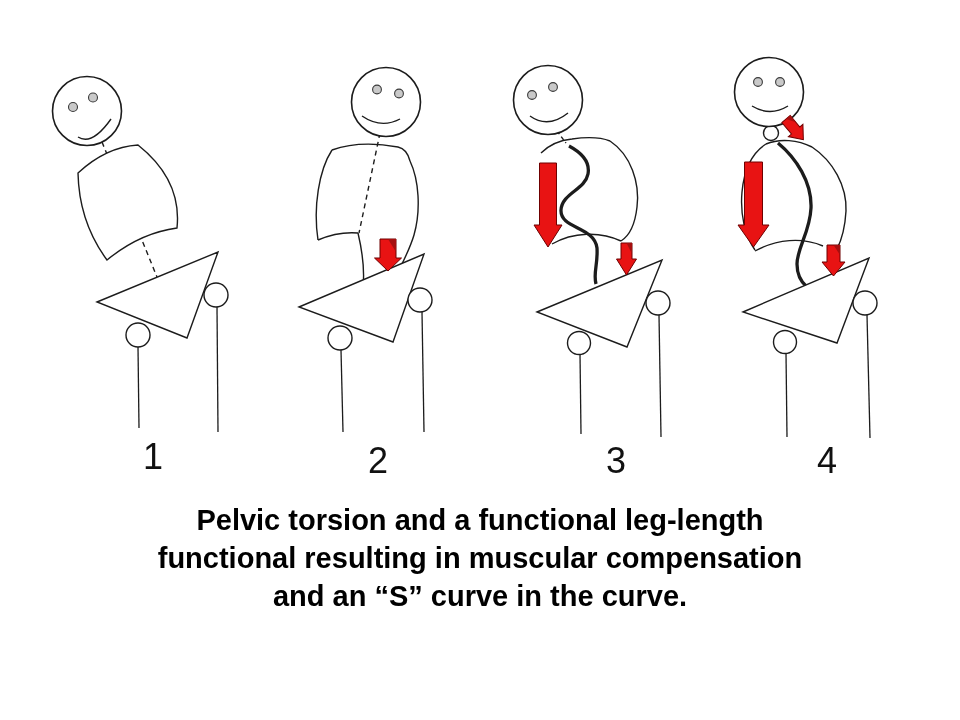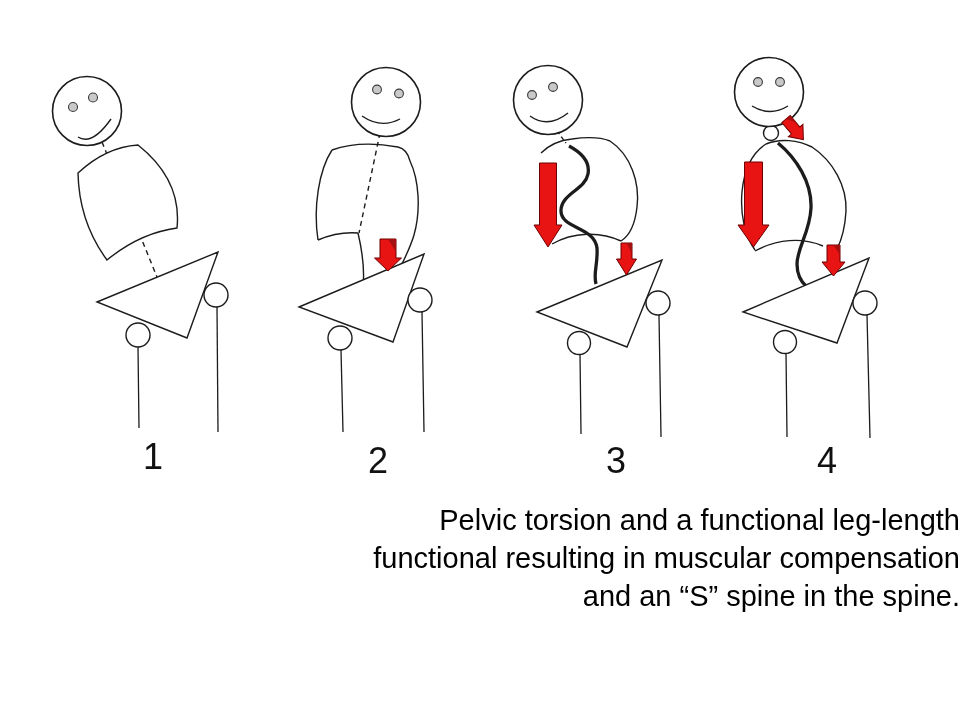--- a/index.html
+++ b/index.html
@@ -22,10 +22,11 @@
   #caption{
     position:absolute;
     left:0;top:501px;width:960px;
-    text-align:right;
+    text-align:center;
     color:#000;
     font-size:29px;
     line-height:38px;
+    font-weight:bold;
   }
 </style>
 </head>

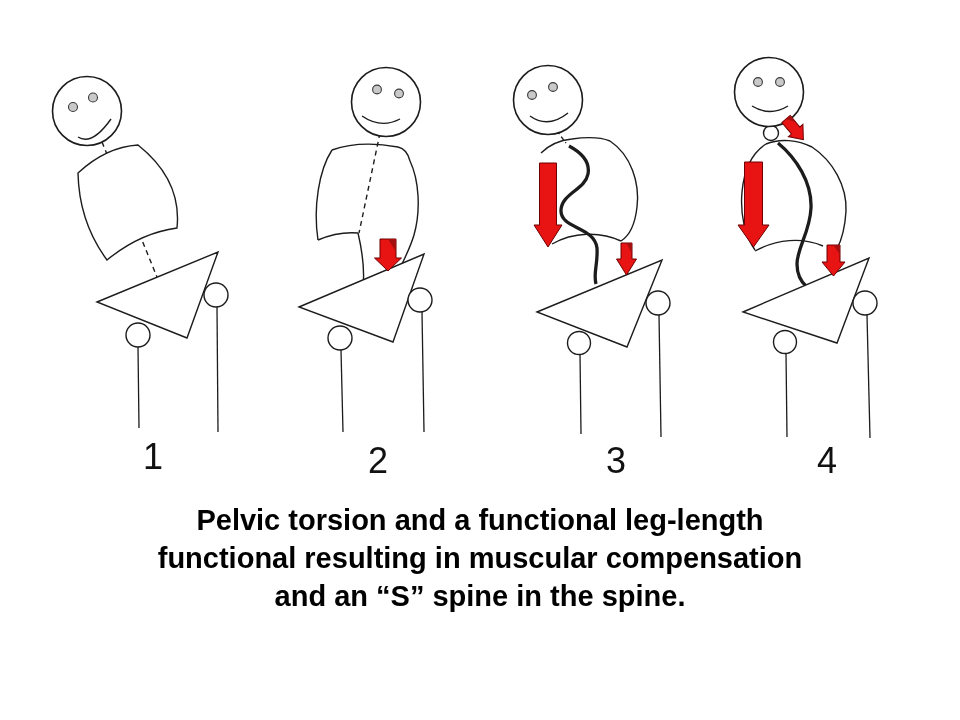--- a/index.html
+++ b/index.html
@@ -164,7 +164,7 @@
   <div id="caption">
     <div>Pelvic torsion and a functional leg-length</div>
     <div>functional resulting in muscular compensation</div>
-    <div>and an “S” spine in the spine.</div>
+    <div>and an “S” curve in the curve.</div>
   </div>
 
 </div>

